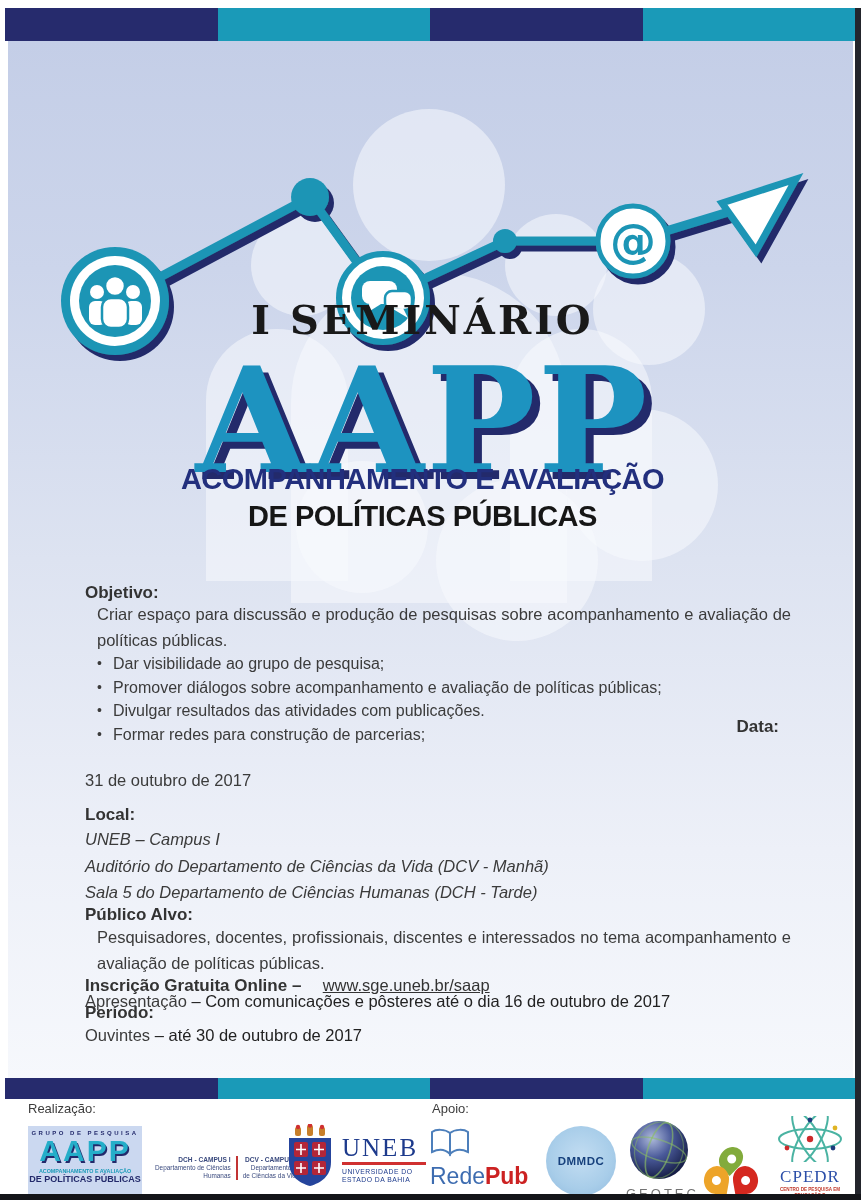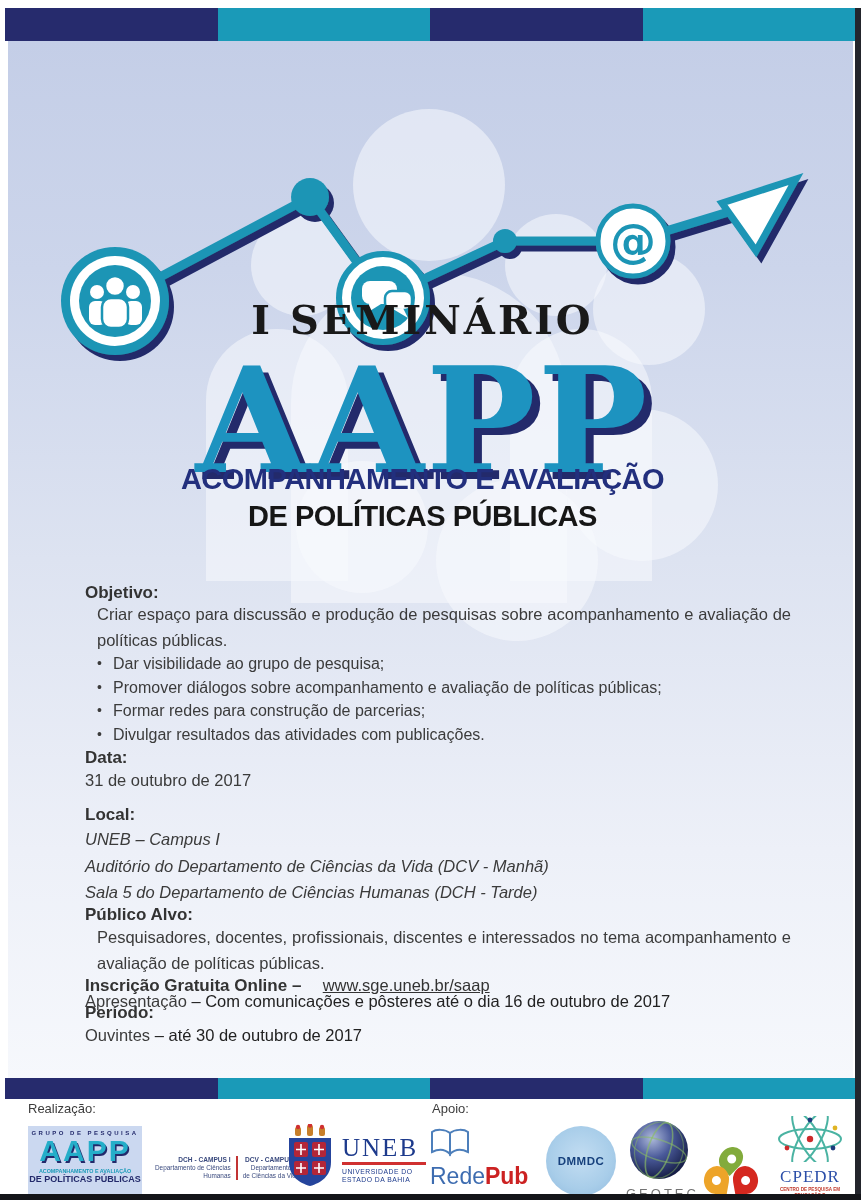--- a/index.html
+++ b/index.html
@@ -206,8 +206,8 @@
 <ul class="row bullets" style="top:652px;">
   <li>Dar visibilidade ao grupo de pesquisa;</li>
   <li>Promover diálogos sobre acompanhamento e avaliação de políticas públicas;</li>
+  <li>Divulgar resultados das atividades com publicações.</li>
   <li>Formar redes para construção de parcerias;</li>
-  <li>Divulgar resultados das atividades com publicações.</li>
 </ul>
 
 <div class="row h" style="top:748px;">Data:</div>

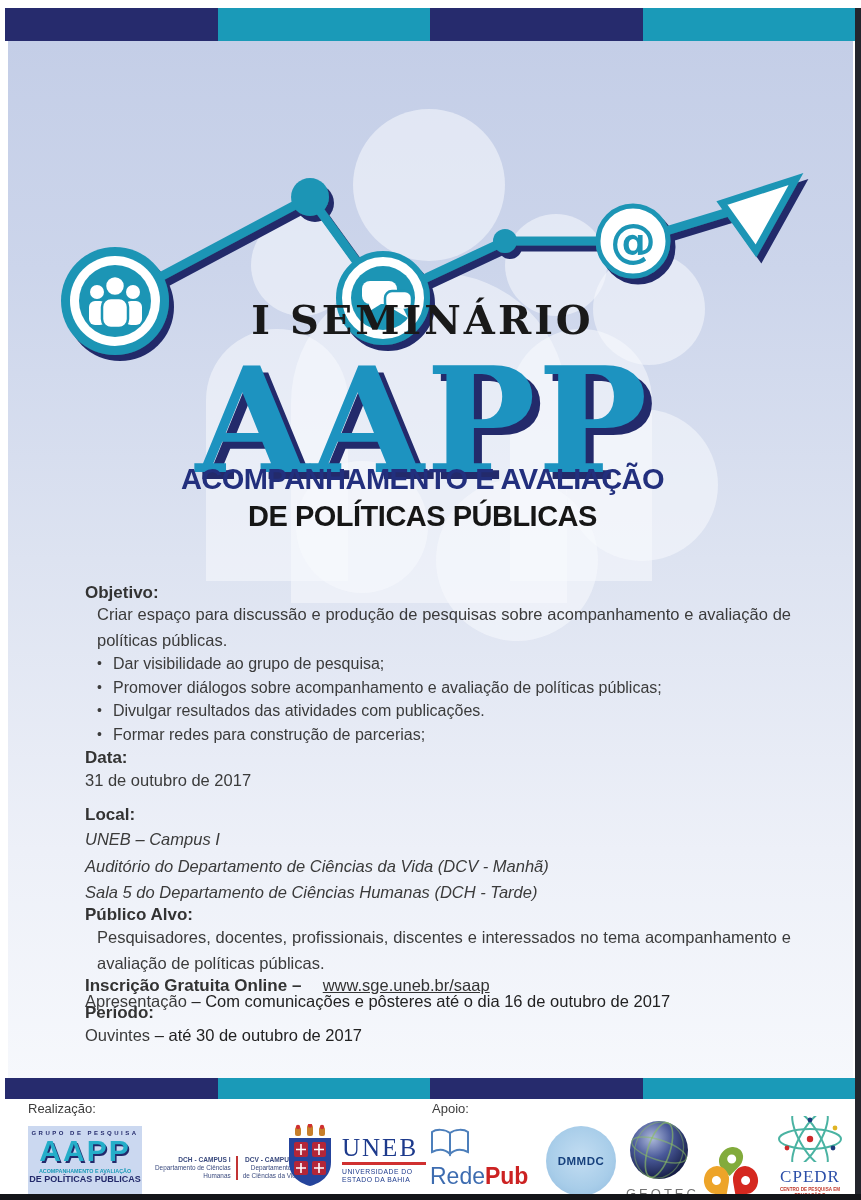--- a/index.html
+++ b/index.html
@@ -210,7 +210,7 @@
   <li>Formar redes para construção de parcerias;</li>
 </ul>
 
-<div class="row h" style="top:748px;">Data:</div>
+<div class="row h" style="top:717px;text-align:right;">Data:</div>
 <div class="row line" style="top:771px;">31 de outubro de 2017</div>
 
 <div class="row h" style="top:805px;">Local:</div>

